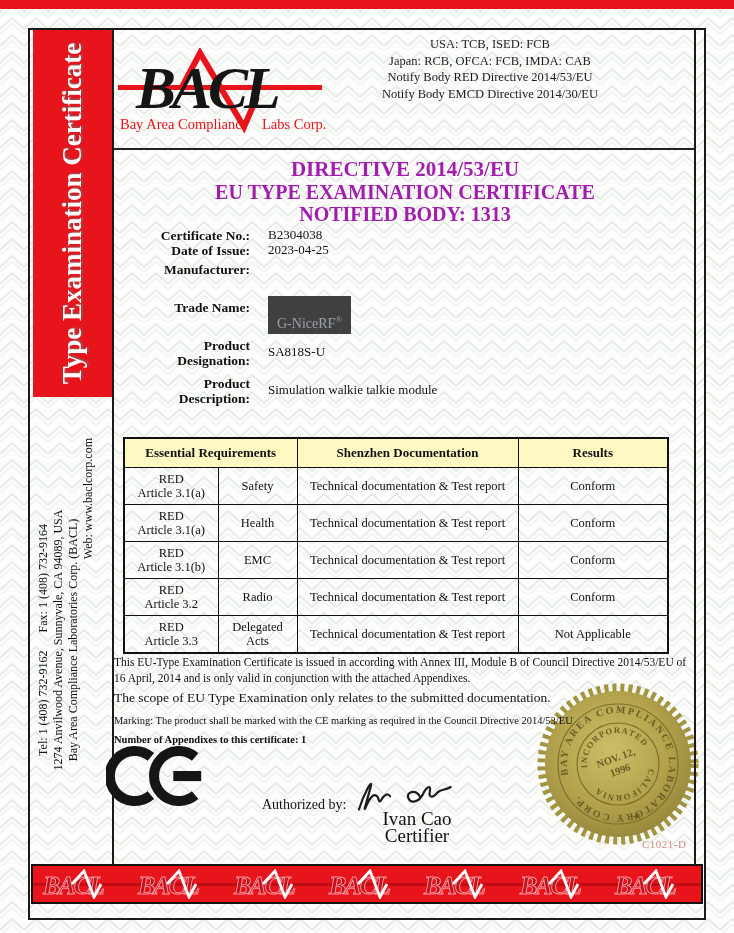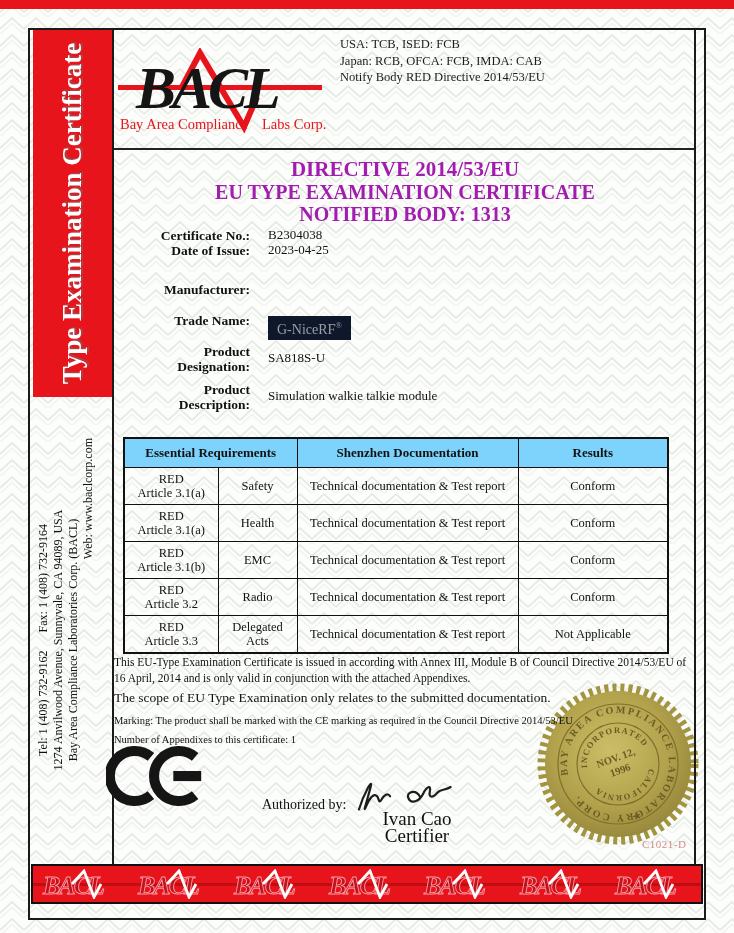--- a/index.html
+++ b/index.html
@@ -25,7 +25,7 @@
   .contact .c-web{text-align:right;padding-right:10px;white-space:pre;}
 
   .logo-svg{left:116px;top:48px;}
-  .accred{left:340px;top:36px;width:300px;text-align:left;font-size:12.5px;line-height:16.5px;color:#1c1c1c;}
+  .accred{left:340px;top:36px;width:300px;text-align:center;font-size:12.5px;line-height:16.5px;color:#1c1c1c;}
 
   .title{left:114px;top:158px;width:582px;text-align:center;font-weight:bold;color:#a21caf;}
   .title .t1{font-size:21px;line-height:23px;}

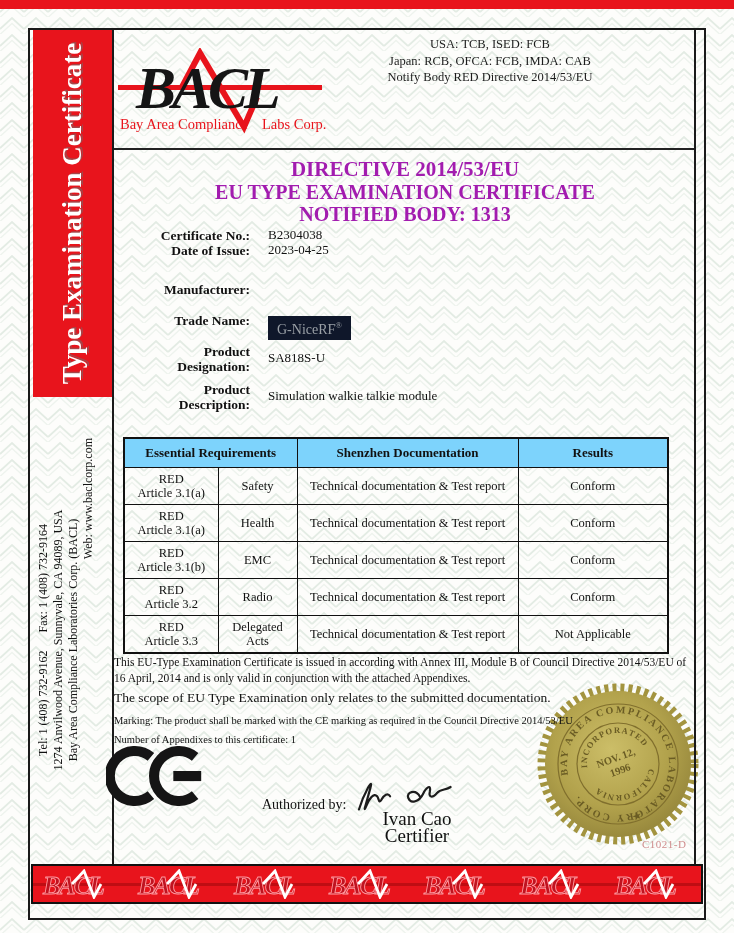--- a/index.html
+++ b/index.html
@@ -140,6 +140,7 @@
     <div>USA: TCB, ISED: FCB</div>
     <div>Japan: RCB, OFCA: FCB, IMDA: CAB</div>
     <div>Notify Body RED Directive 2014/53/EU</div>
+    <div>Notify Body EMCD Directive 2014/30/EU</div>
   </div>
 
   <div class="abs title">

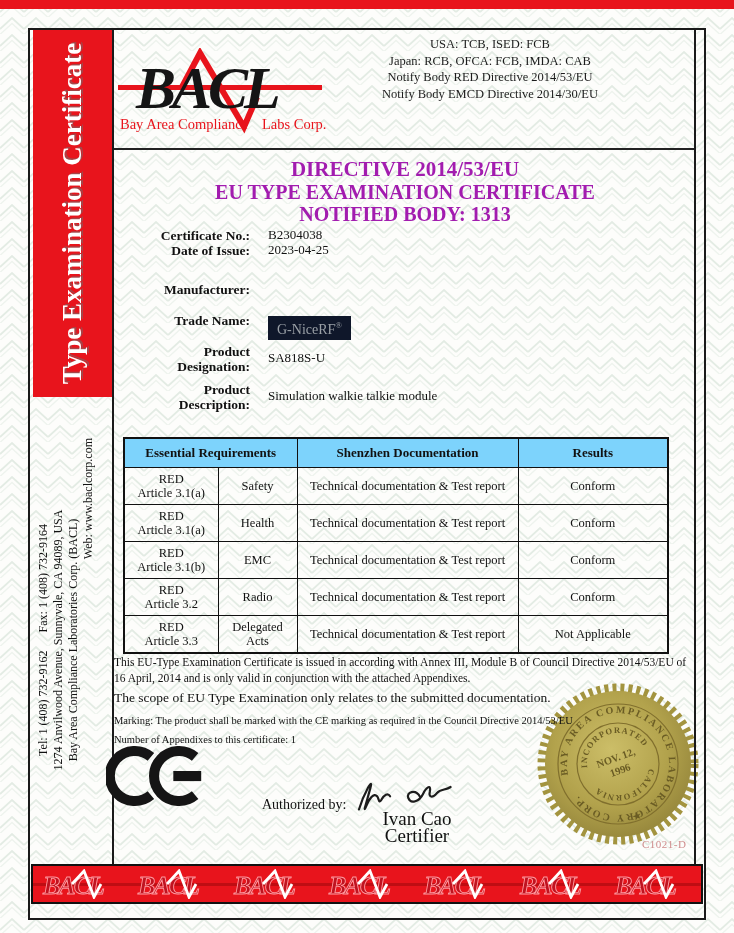--- a/index.html
+++ b/index.html
@@ -38,7 +38,7 @@
   .frow .fvalue{flex:1;font-size:13px;line-height:14.5px;white-space:pre-line;}
   .frow.v-center{align-items:center;}
   .frow.v-end{align-items:center;}
-  .mb9{}.mb10{margin-bottom:24px;}.mb4{margin-bottom:4px;}.mb8{margin-bottom:8px;}
+  .mb9{}.mb10{margin-bottom:4px;}.mb4{margin-bottom:4px;}.mb8{margin-bottom:8px;}
   .trade-box{display:inline-block;background:#0f172a;color:#9aa0a6;padding:2px 9px 3px 9px;font-size:14px;}
   .trade-box sup{font-size:9px;}
 

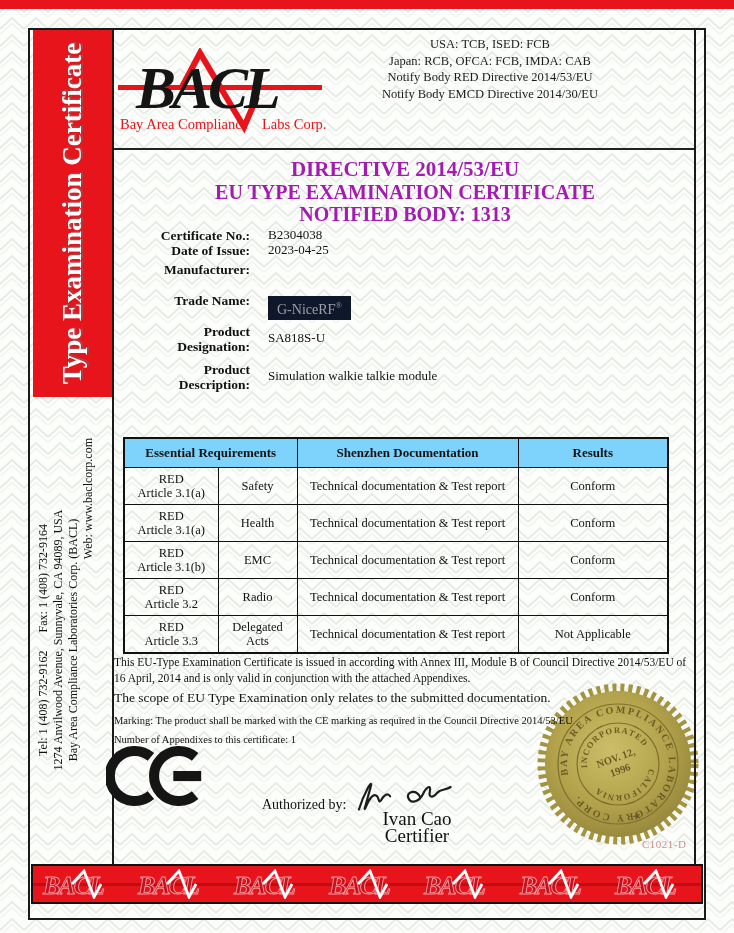--- a/index.html
+++ b/index.html
@@ -39,7 +39,7 @@
   .frow.v-center{align-items:center;}
   .frow.v-end{align-items:center;}
   .mb9{}.mb10{margin-bottom:4px;}.mb4{margin-bottom:4px;}.mb8{margin-bottom:8px;}
-  .trade-box{display:inline-block;background:#0f172a;color:#9aa0a6;padding:2px 9px 3px 9px;font-size:14px;}
+  .trade-box{display:inline-block;background:#404040;color:#9aa0a6;padding:16px 9px 3px 9px;font-size:14px;}
   .trade-box sup{font-size:9px;}
 
   table.cert{position:absolute;left:123px;top:437px;width:544px;border-collapse:collapse;table-layout:fixed;}

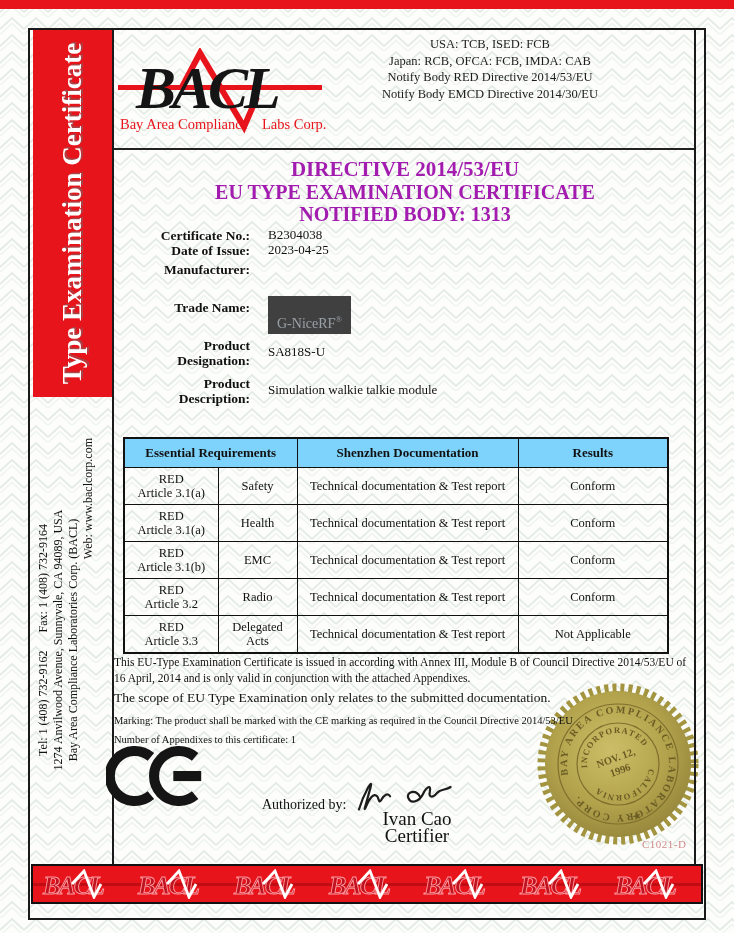--- a/index.html
+++ b/index.html
@@ -45,7 +45,7 @@
   table.cert{position:absolute;left:123px;top:437px;width:544px;border-collapse:collapse;table-layout:fixed;}
   table.cert th,table.cert td{border:1px solid #111;text-align:center;vertical-align:middle;}
   table.cert{border:2px solid #111;}
-  table.cert th{background:#7dd3fc;font-size:13px;font-weight:bold;padding:6px 2px;}
+  table.cert th{background:#fef9c3;font-size:13px;font-weight:bold;padding:6px 2px;}
   table.cert td{font-size:12.5px;line-height:14.5px;padding:3px 4px;height:30px;white-space:pre-line;}
 
   .stmt1{left:114px;top:654px;width:584px;font-size:11.5px;line-height:16px;}

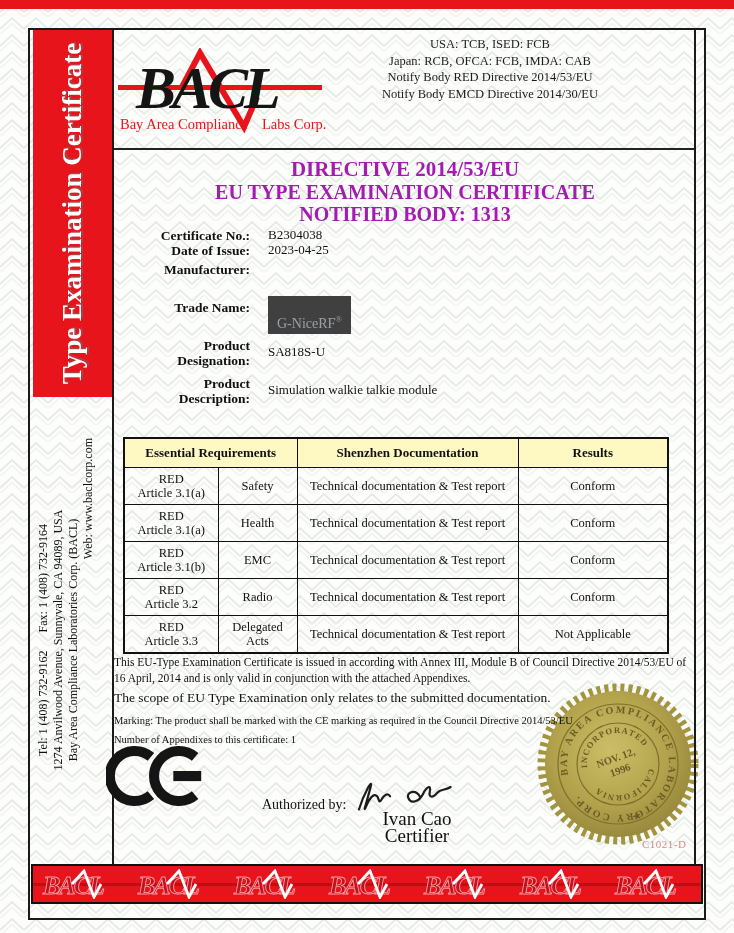--- a/index.html
+++ b/index.html
@@ -51,7 +51,7 @@
   .stmt1{left:114px;top:654px;width:584px;font-size:11.5px;line-height:16px;}
   .stmt2{left:114px;top:690px;width:584px;font-size:13.5px;}
   .stmt3{left:114px;top:715px;width:584px;font-size:10.5px;font-family:Liberation Serif, serif;}
-  .stmt4{left:114px;top:734px;width:584px;font-size:10.5px;font-weight:normal;}
+  .stmt4{left:114px;top:734px;width:584px;font-size:10.5px;font-weight:bold;}
 
   .ce-svg{left:106px;top:744px;}
   .auth-label{left:262px;top:797px;font-size:14px;}

